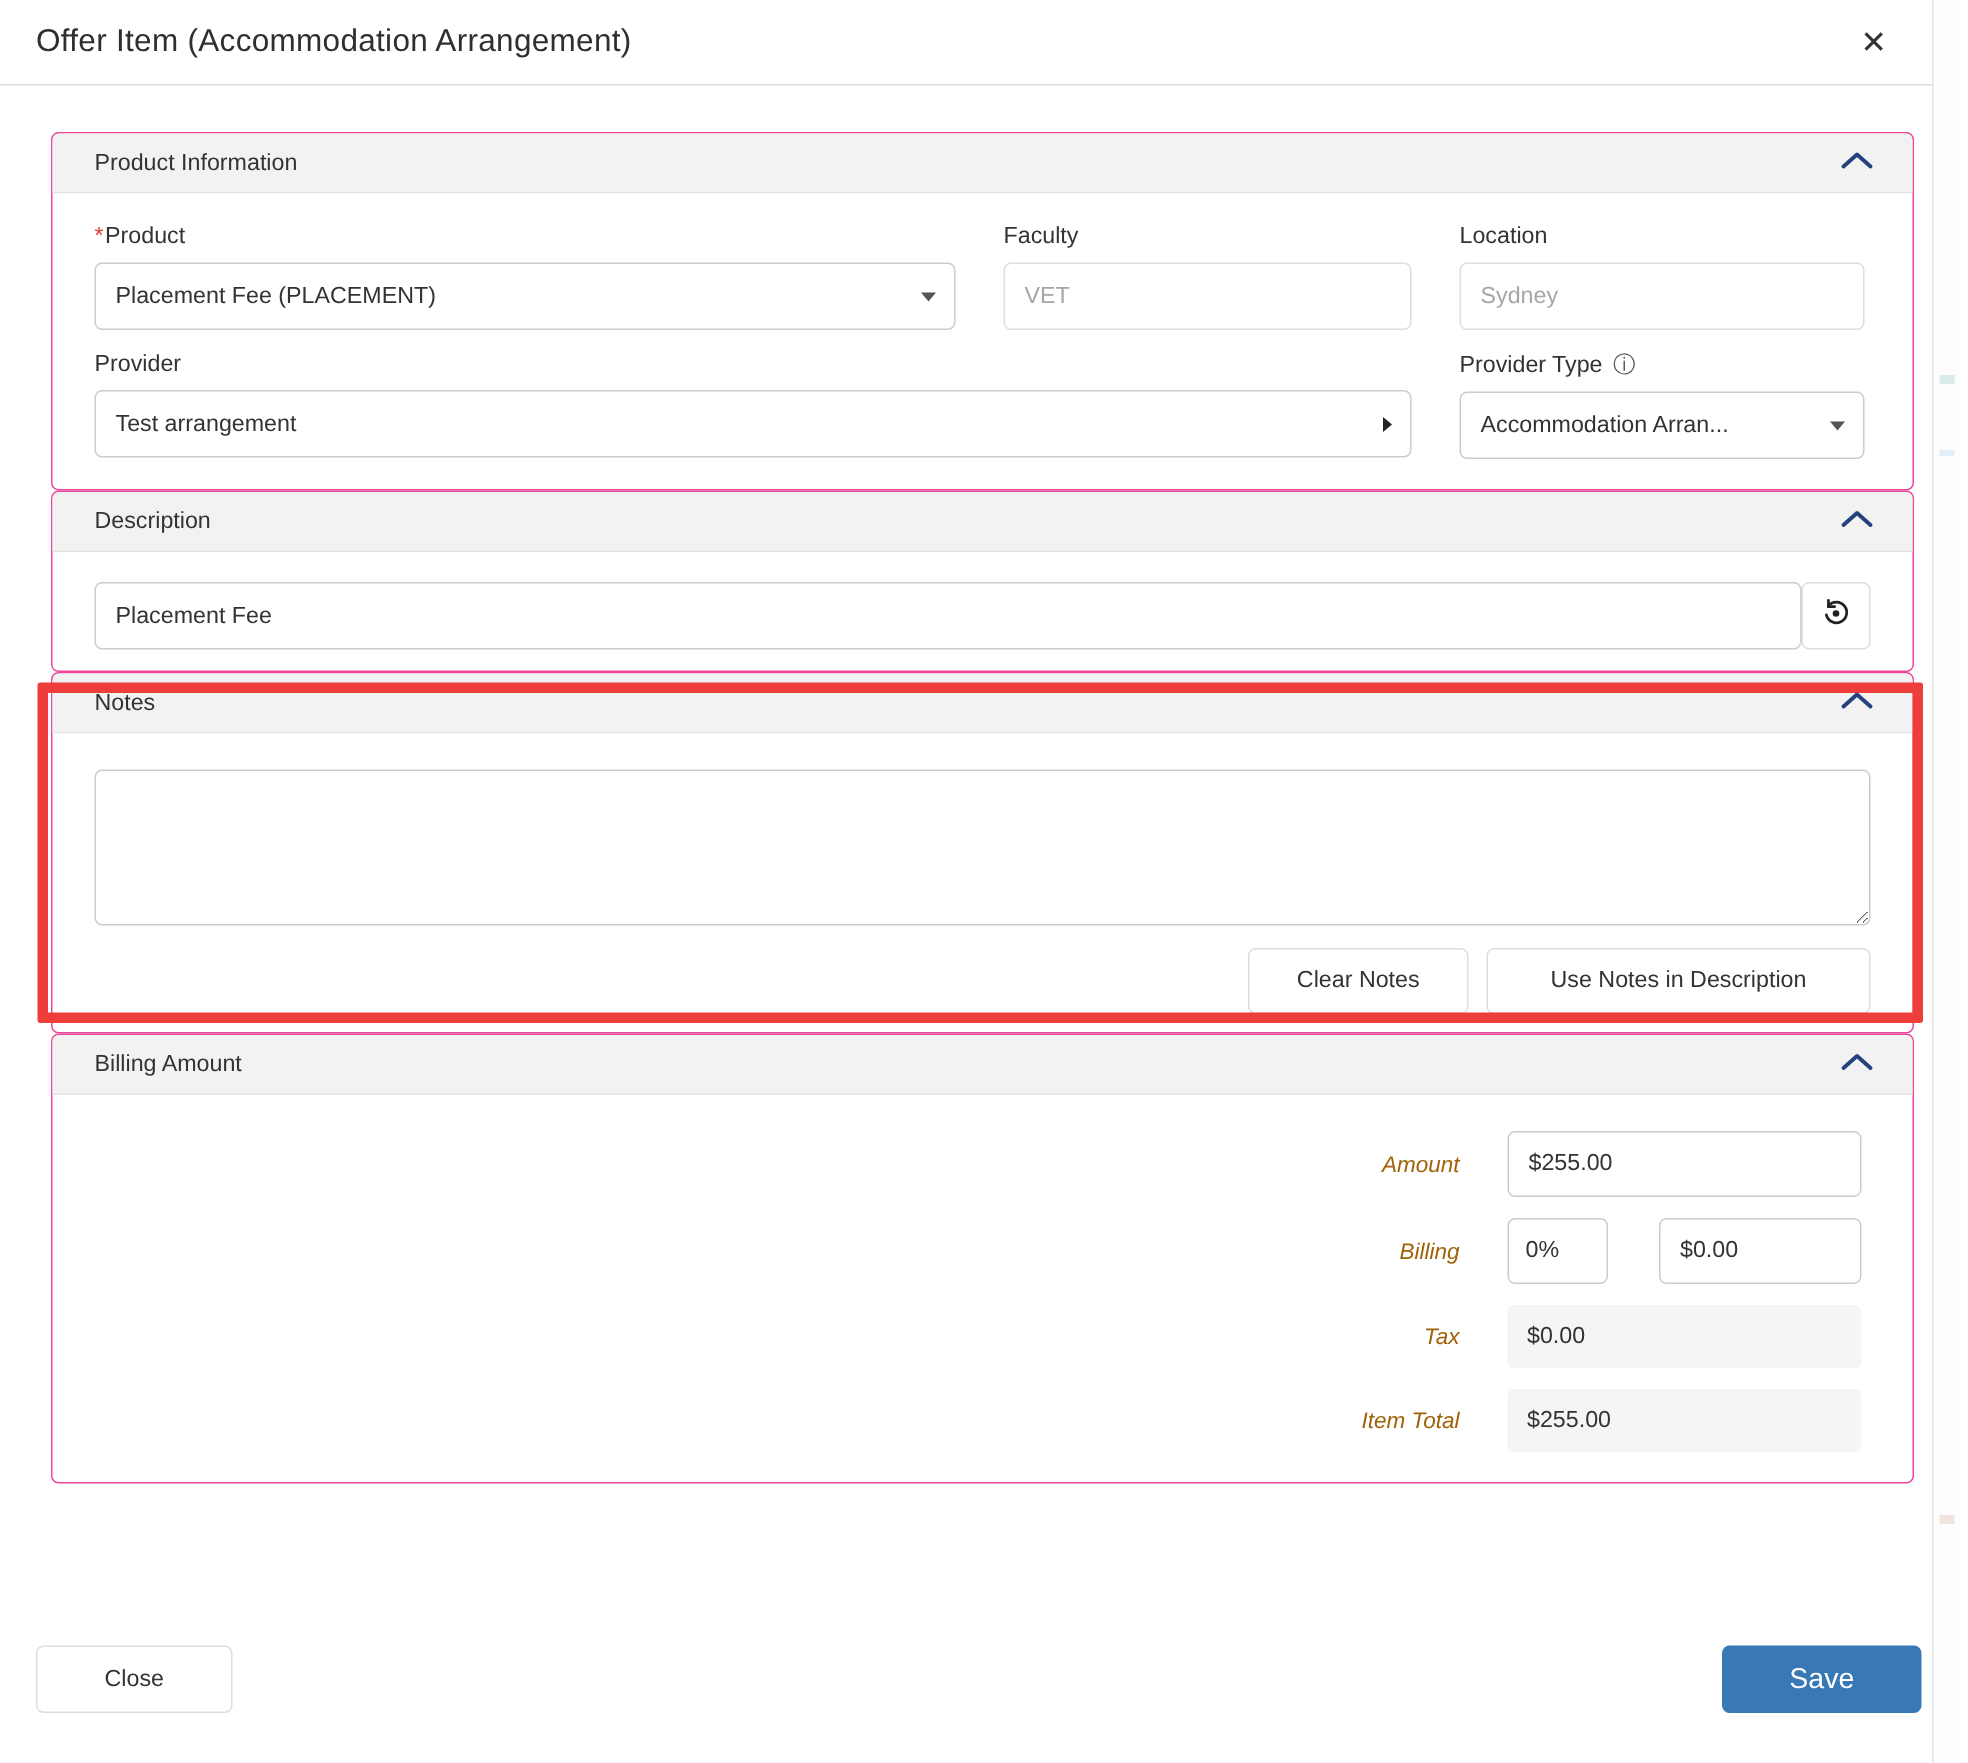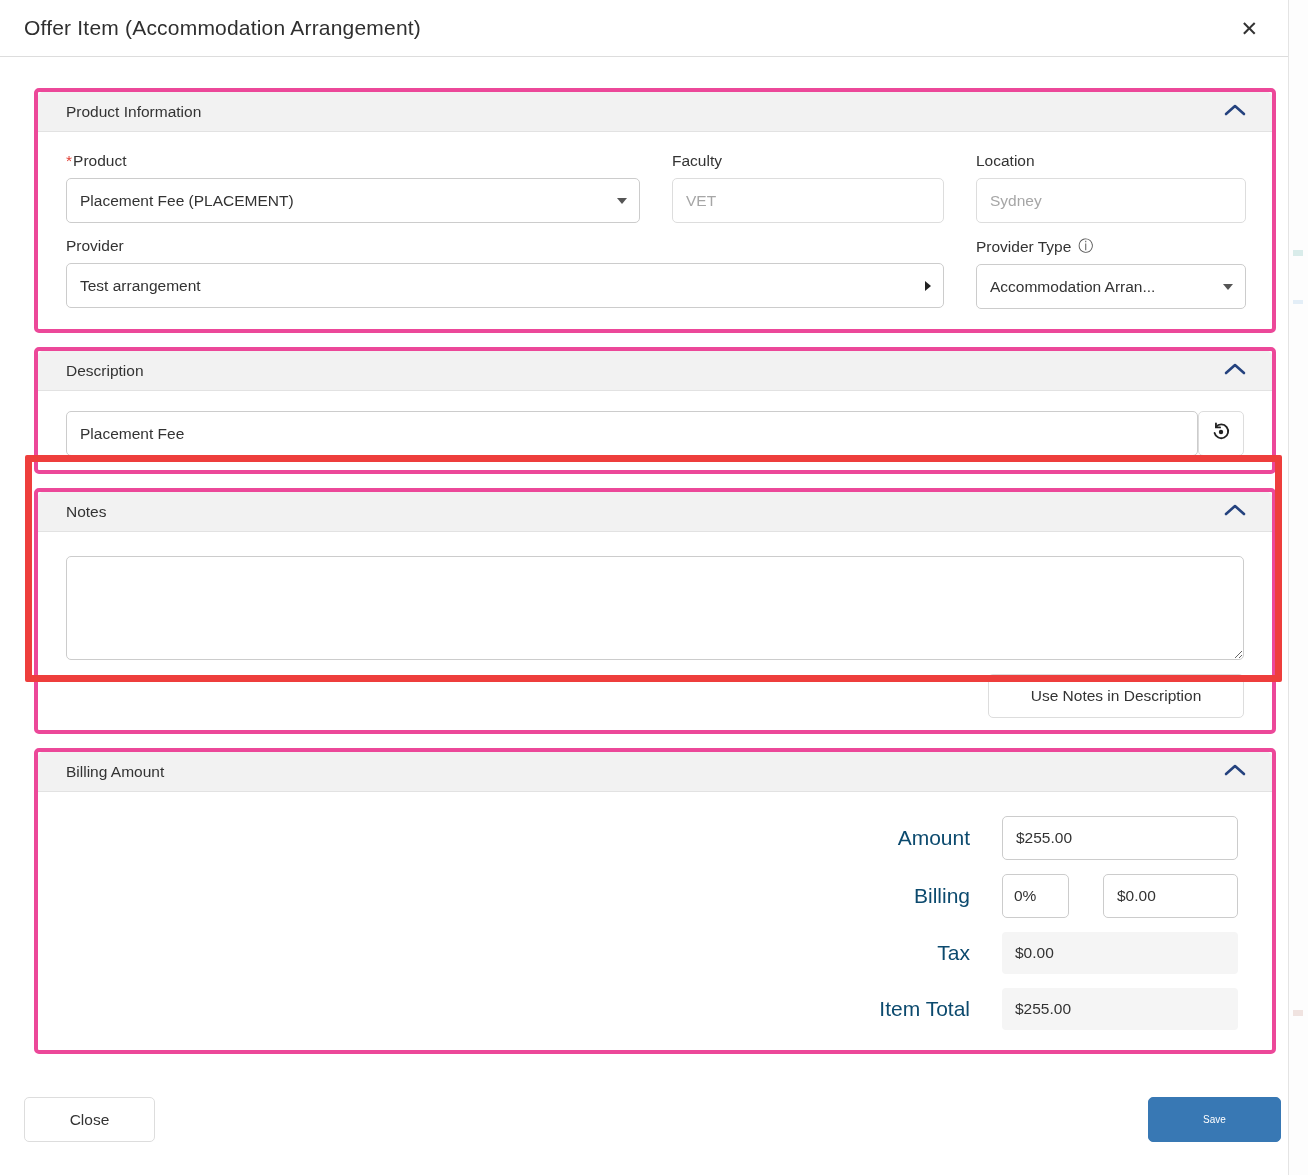--- a/index.html
+++ b/index.html
@@ -24,7 +24,7 @@
 
   .modal-body { padding:31px 16px 0 34px; }
 
-  .section { width:1242px; border:4px solid #ec4899; border-radius:5px; margin-bottom:14px; background:#fff; }
+  .section { width:1242px; border:1px solid #ec4899; border-radius:5px; background:#fff; }
   .section-header { background:#f2f2f2; height:40px; display:flex; align-items:center;
     justify-content:space-between; padding:0 24px 0 28px; border-bottom:1px solid #e2e2e2;
     border-radius:5px 5px 0 0; }

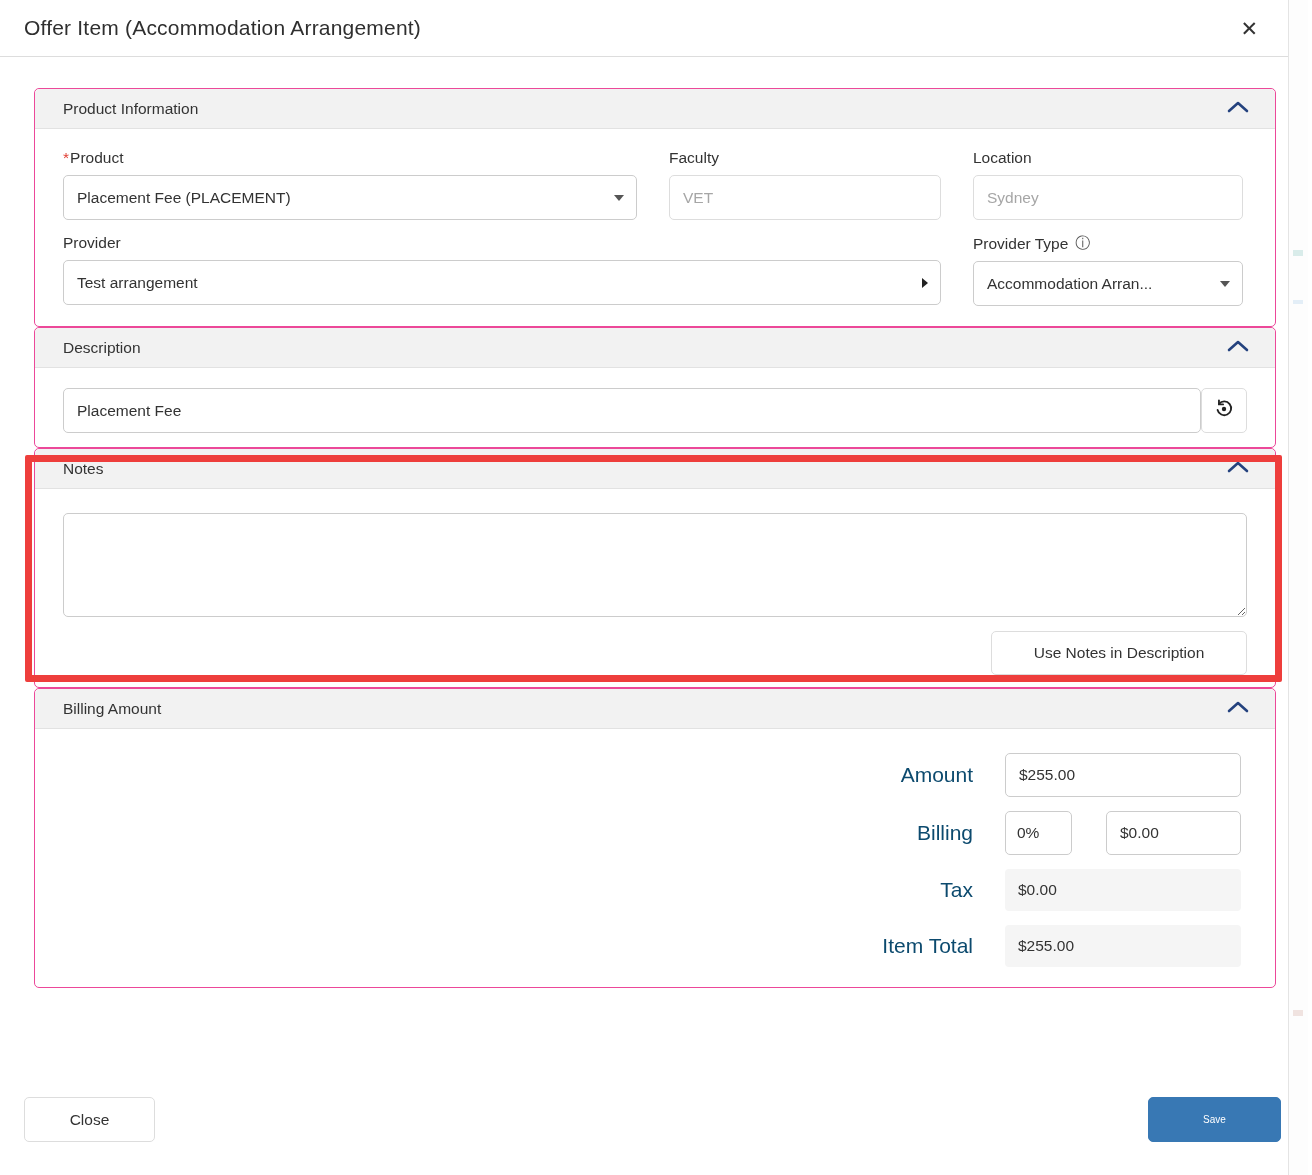--- a/index.html
+++ b/index.html
@@ -204,6 +204,7 @@
         <div class="section-body" style="padding-top:24px; padding-bottom:12px;">
           <textarea class="notes-area" value="" style=""></textarea>
           <div class="notes-btn-row">
+            <button class="btn clear-notes">Clear Notes</button>
             <button class="btn use-notes">Use Notes in Description</button>
           </div>
         </div>

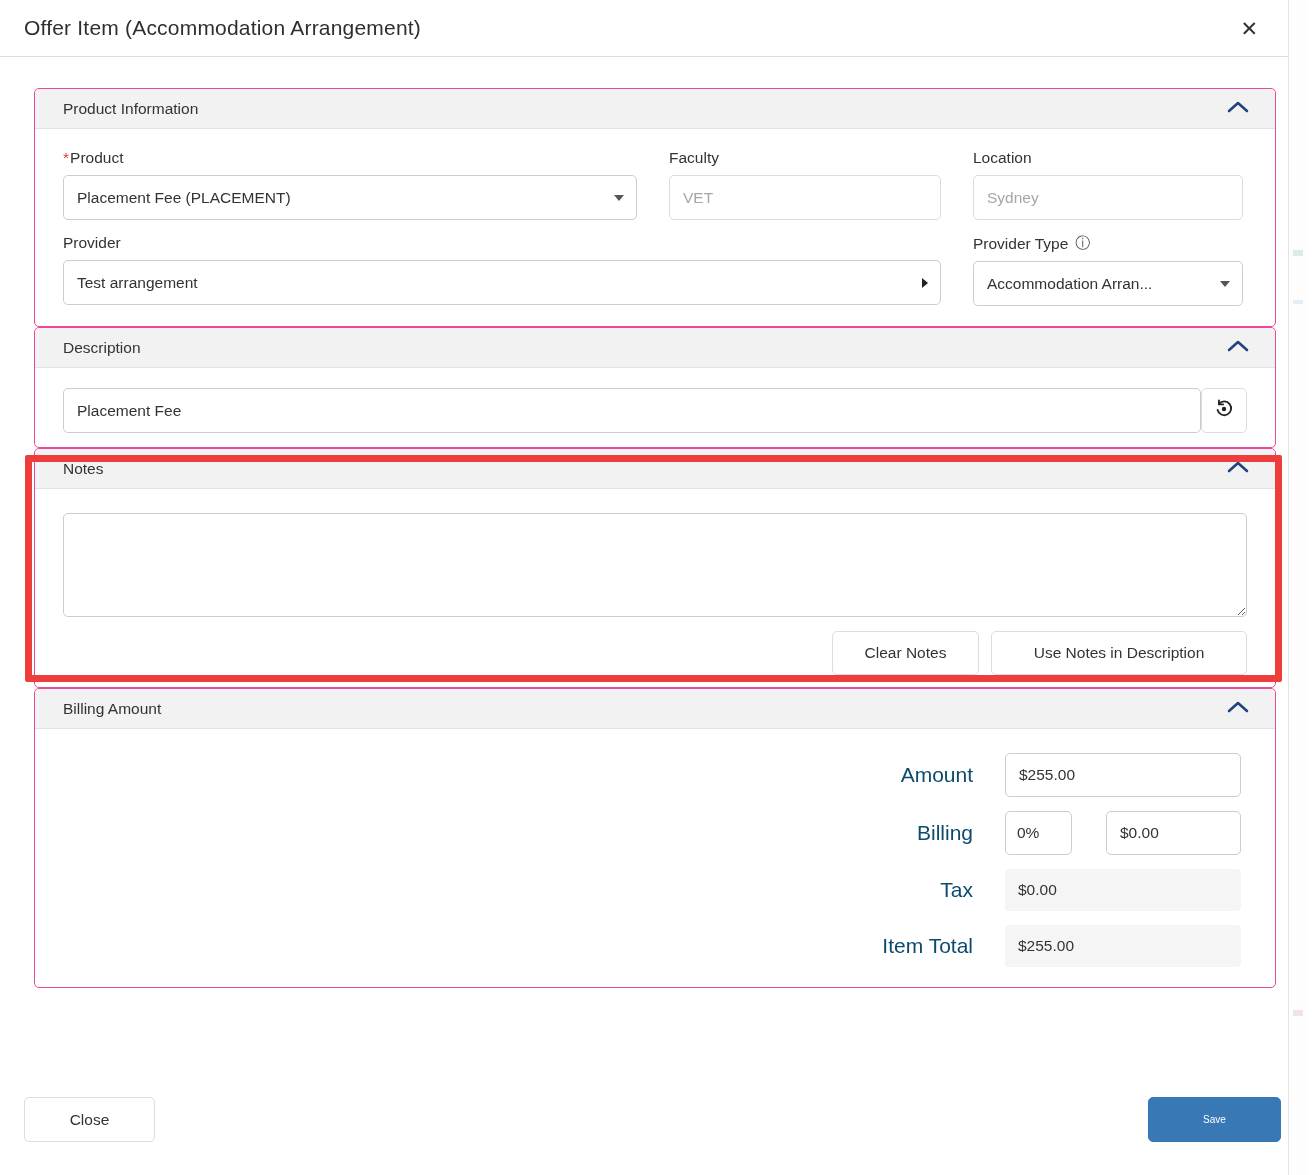--- a/index.html
+++ b/index.html
@@ -69,7 +69,7 @@
 
   .billing-body { padding:24px 34px 20px 28px; }
   .billing-row { display:flex; align-items:center; justify-content:flex-end; margin-bottom:14px; }
-  .billing-label { font-size:21px; color:#0c4a6e; margin-right:32px; white-space:nowrap; }
+  .billing-label { font-size:15px; color:#a16207; margin-right:32px; white-space:nowrap;font-style:italic; }
   .amount-input { width:236px; height:44px; border:1px solid #ccc; border-radius:5px;
     font-size:15.5px; color:#333; padding:0 13px; outline:none;
     font-family:"Liberation Sans","DejaVu Sans",sans-serif; }

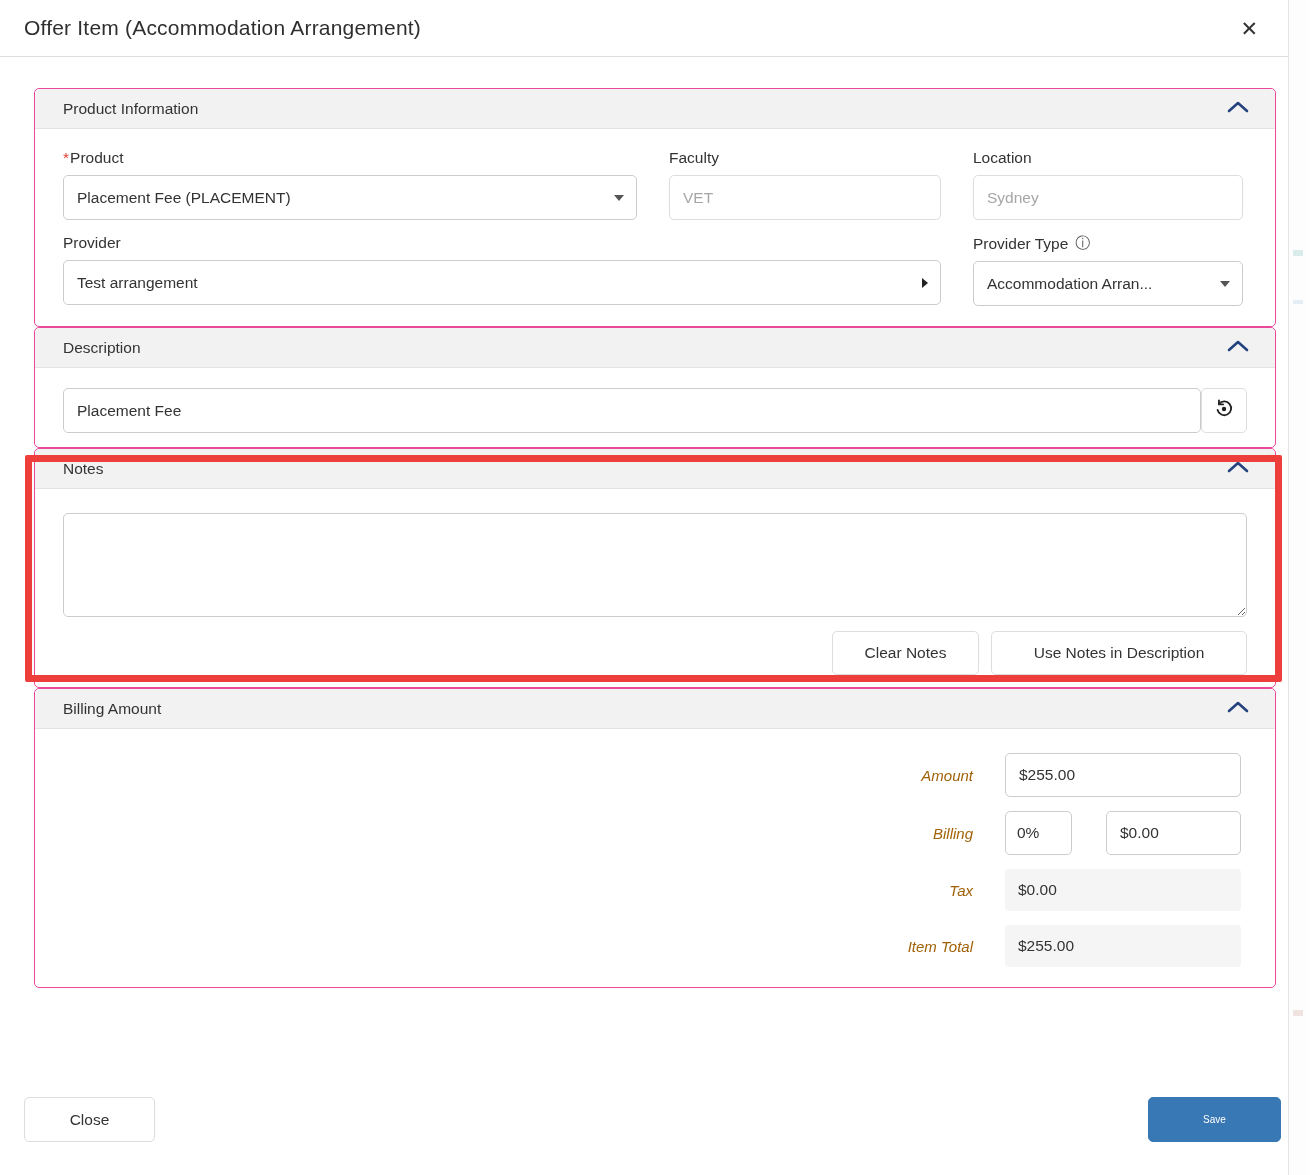--- a/index.html
+++ b/index.html
@@ -85,7 +85,7 @@
   .btn-close { position:absolute; left:24px; top:15px; width:131px; height:45px; }
   .btn-save { position:absolute; right:11px; top:15px; width:133px; height:45px;
     background:#3878b4; border:1px solid #3878b4; border-radius:5px; color:#fff;
-    font-size:10px; cursor:pointer; font-family:"Liberation Sans","DejaVu Sans",sans-serif; }
+    font-size:19px; cursor:pointer; font-family:"Liberation Sans","DejaVu Sans",sans-serif; }
 
   .annotation-red { position:absolute; left:25px; top:455px; width:1257px; height:227px;
     border:7px solid #ee3e3c; border-radius:2px; pointer-events:none; z-index:50; }

